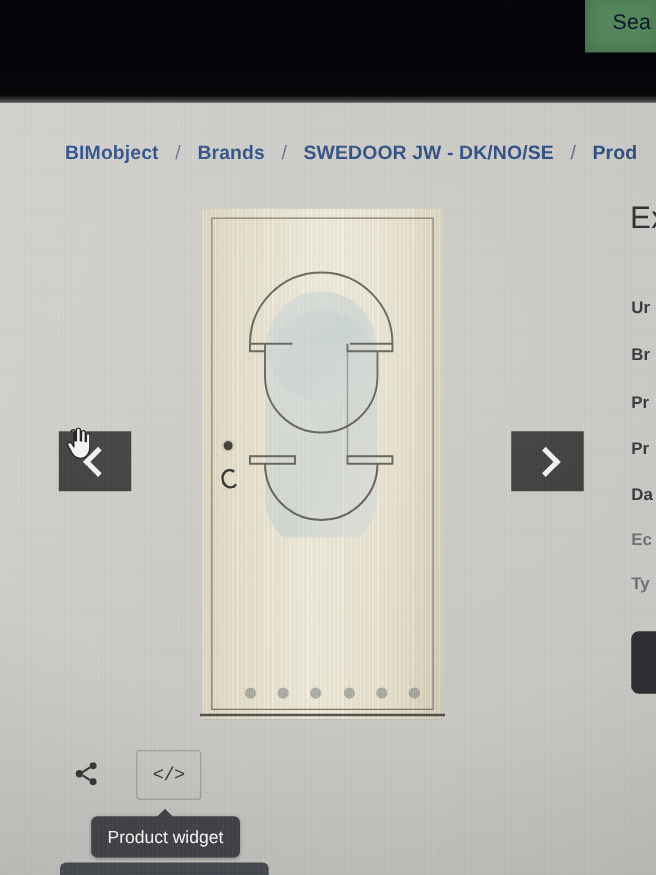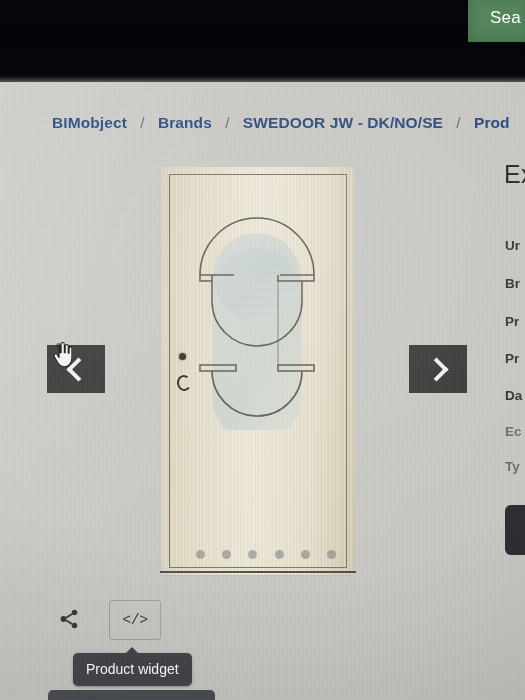--- a/index.html
+++ b/index.html
@@ -54,7 +54,7 @@
     box-sizing: border-box;
   }
   .search-btn span {
-    color: #ffffff;
+    color: #0f172a;
     font-size: 17px;
     letter-spacing: .2px;
     white-space: nowrap;

